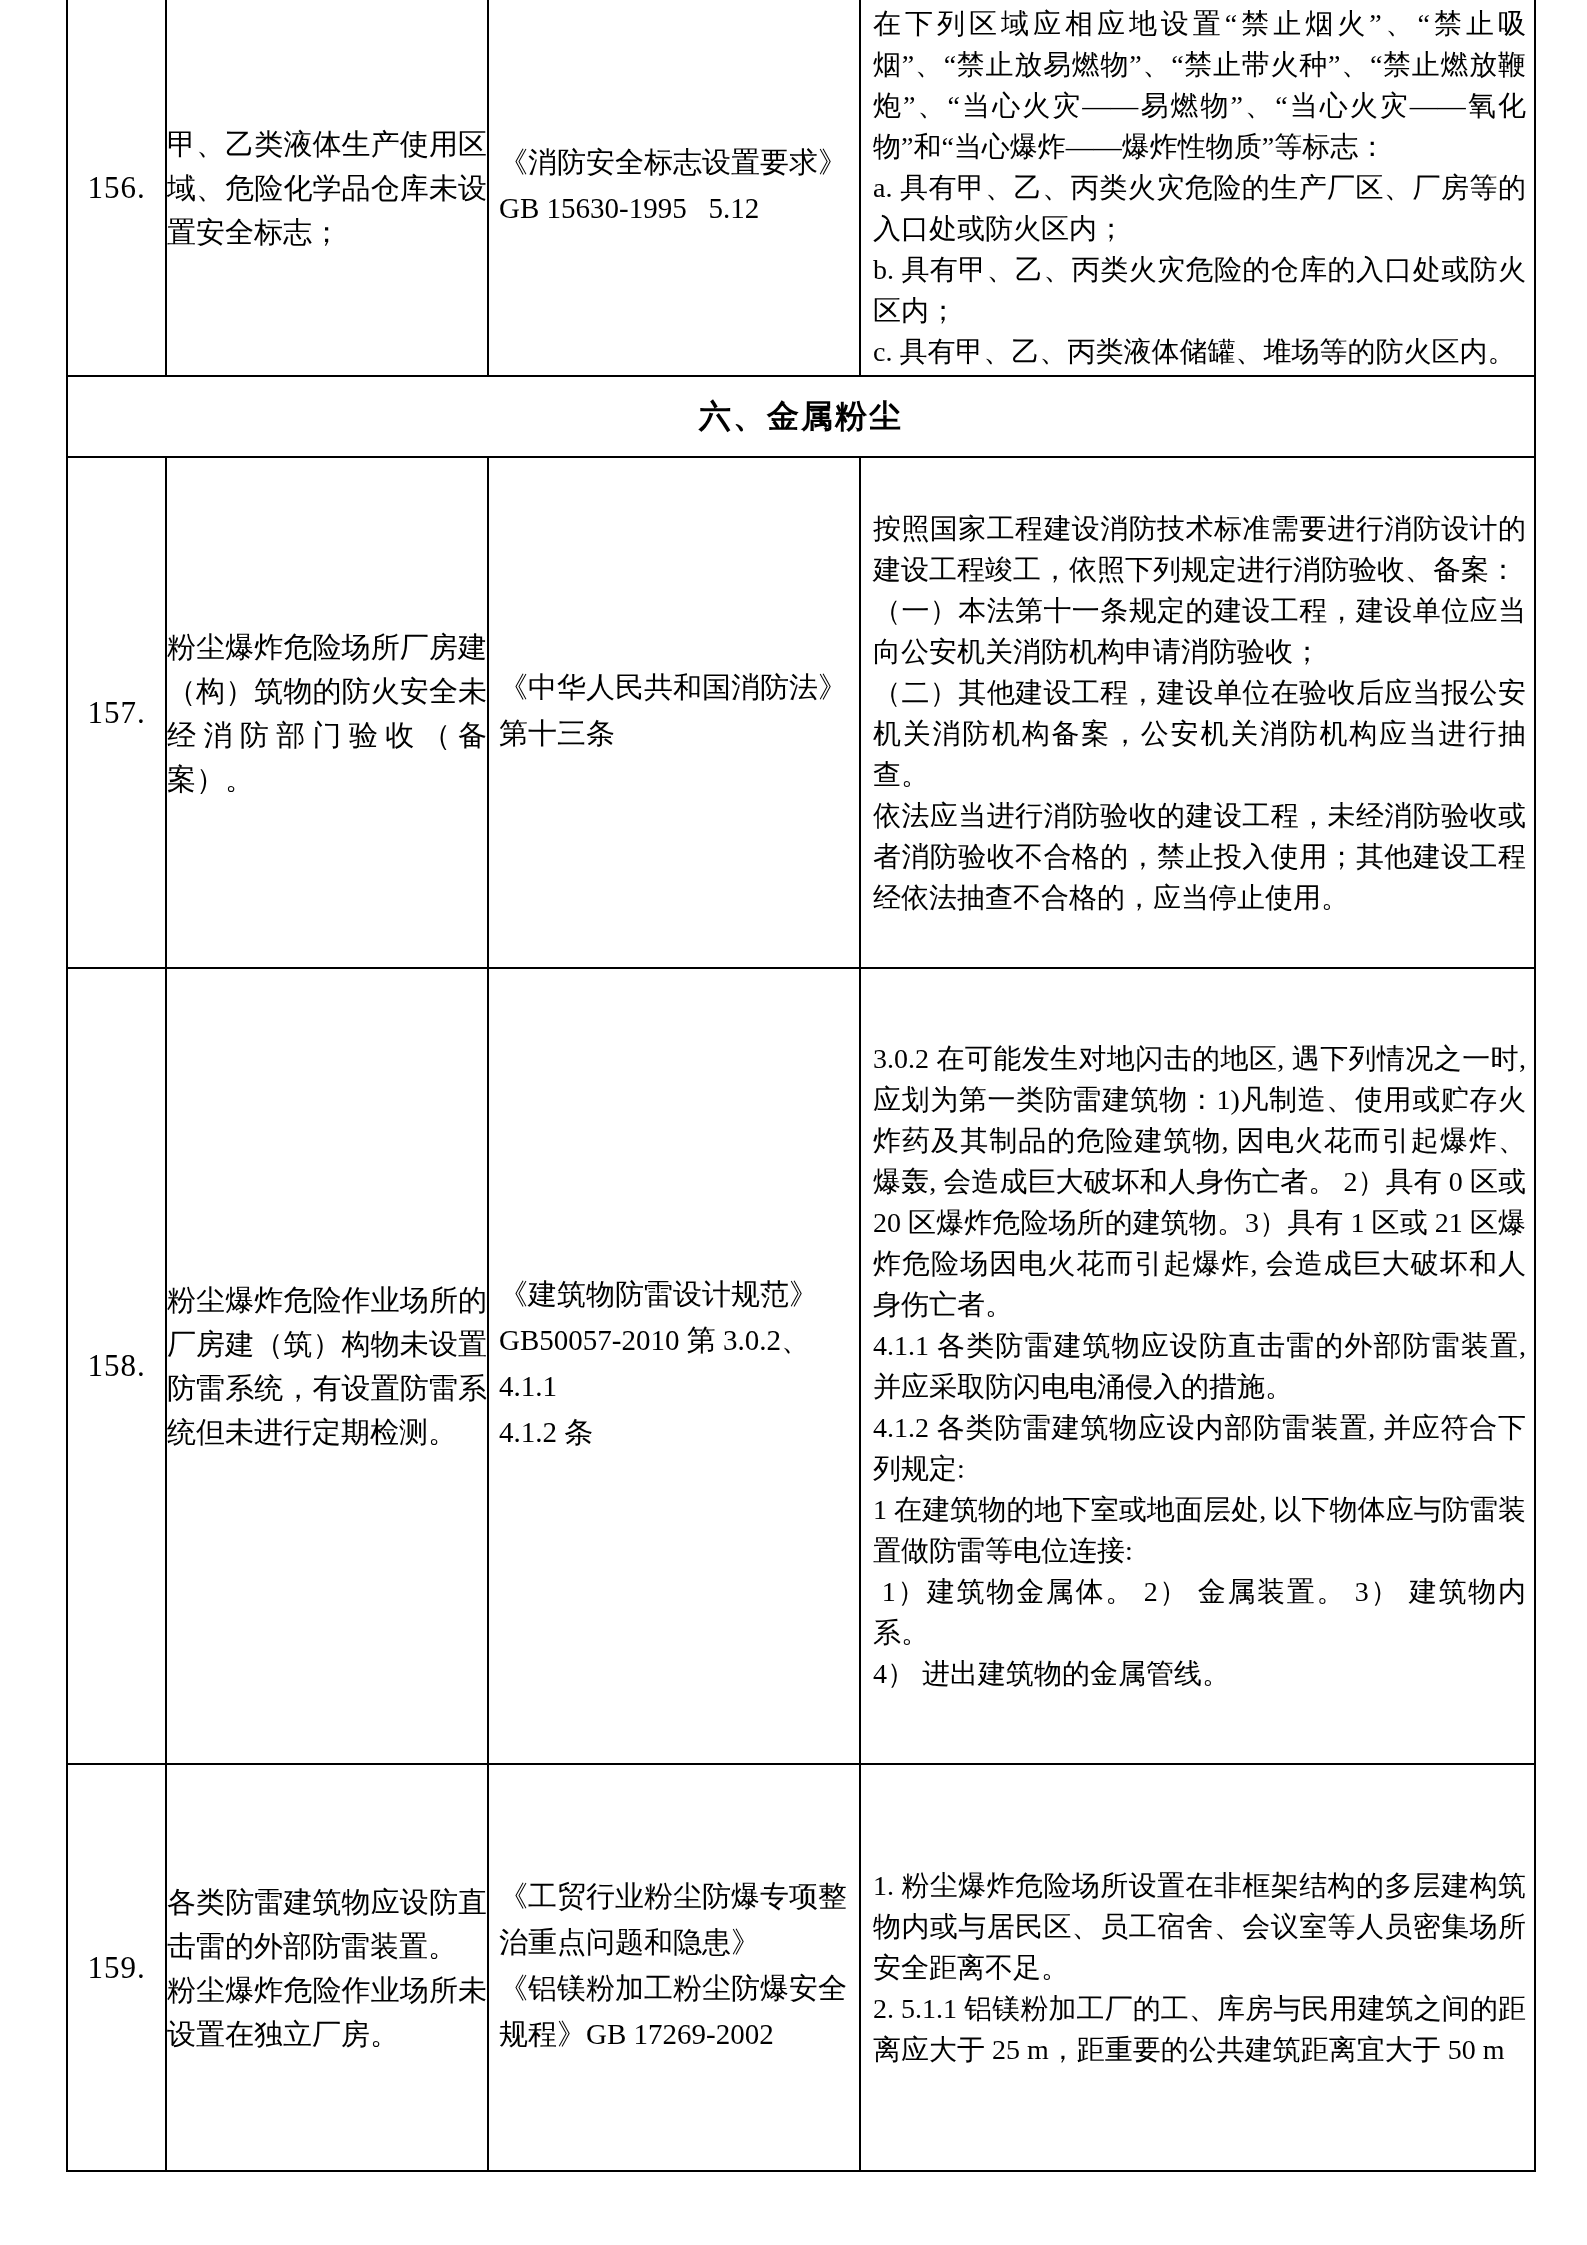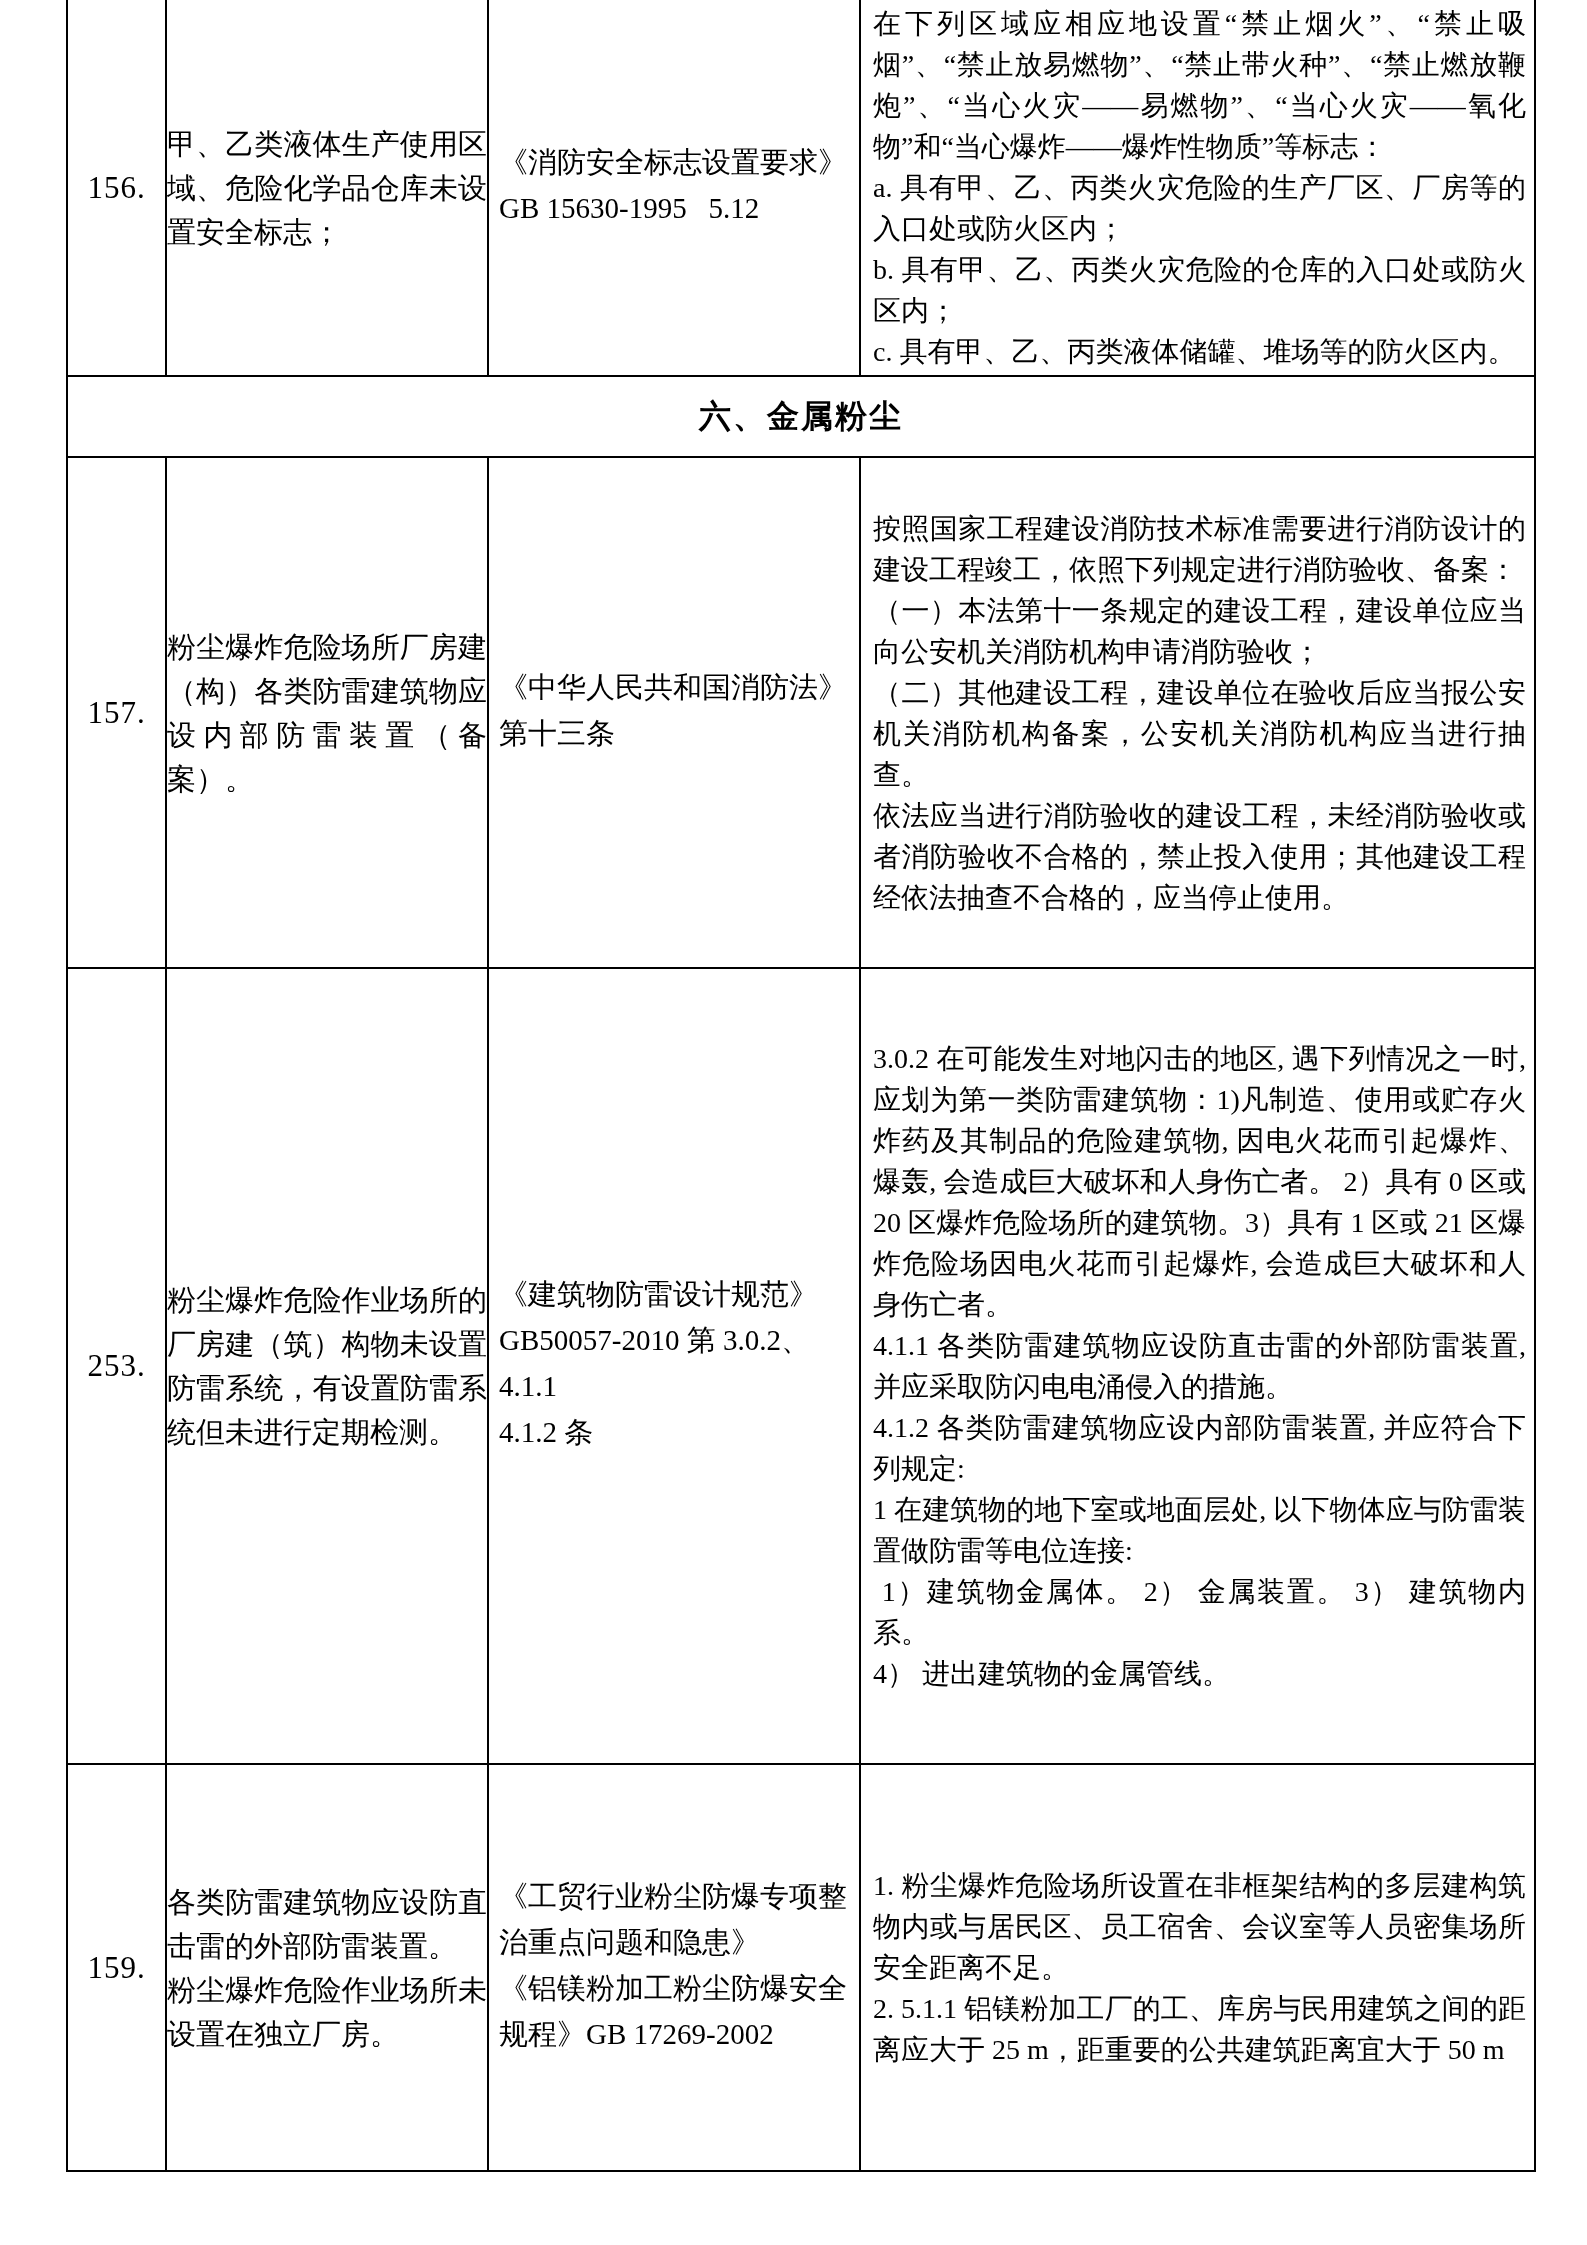--- a/index.html
+++ b/index.html
@@ -102,7 +102,7 @@
 
       <tr class="h-157">
         <td class="no-cell">157.</td>
-        <td class="issue-cell">粉尘爆炸危险场所厂房建（构）各类防雷建筑物应设内部防雷装置（备案）。</td>
+        <td class="issue-cell">粉尘爆炸危险场所厂房建（构）筑物的防火安全未经消防部门验收（备案）。</td>
         <td class="basis-cell">《中华人民共和国消防法》
 第十三条</td>
         <td class="provision-cell">按照国家工程建设消防技术标准需要进行消防设计的建设工程竣工，依照下列规定进行消防验收、备案：

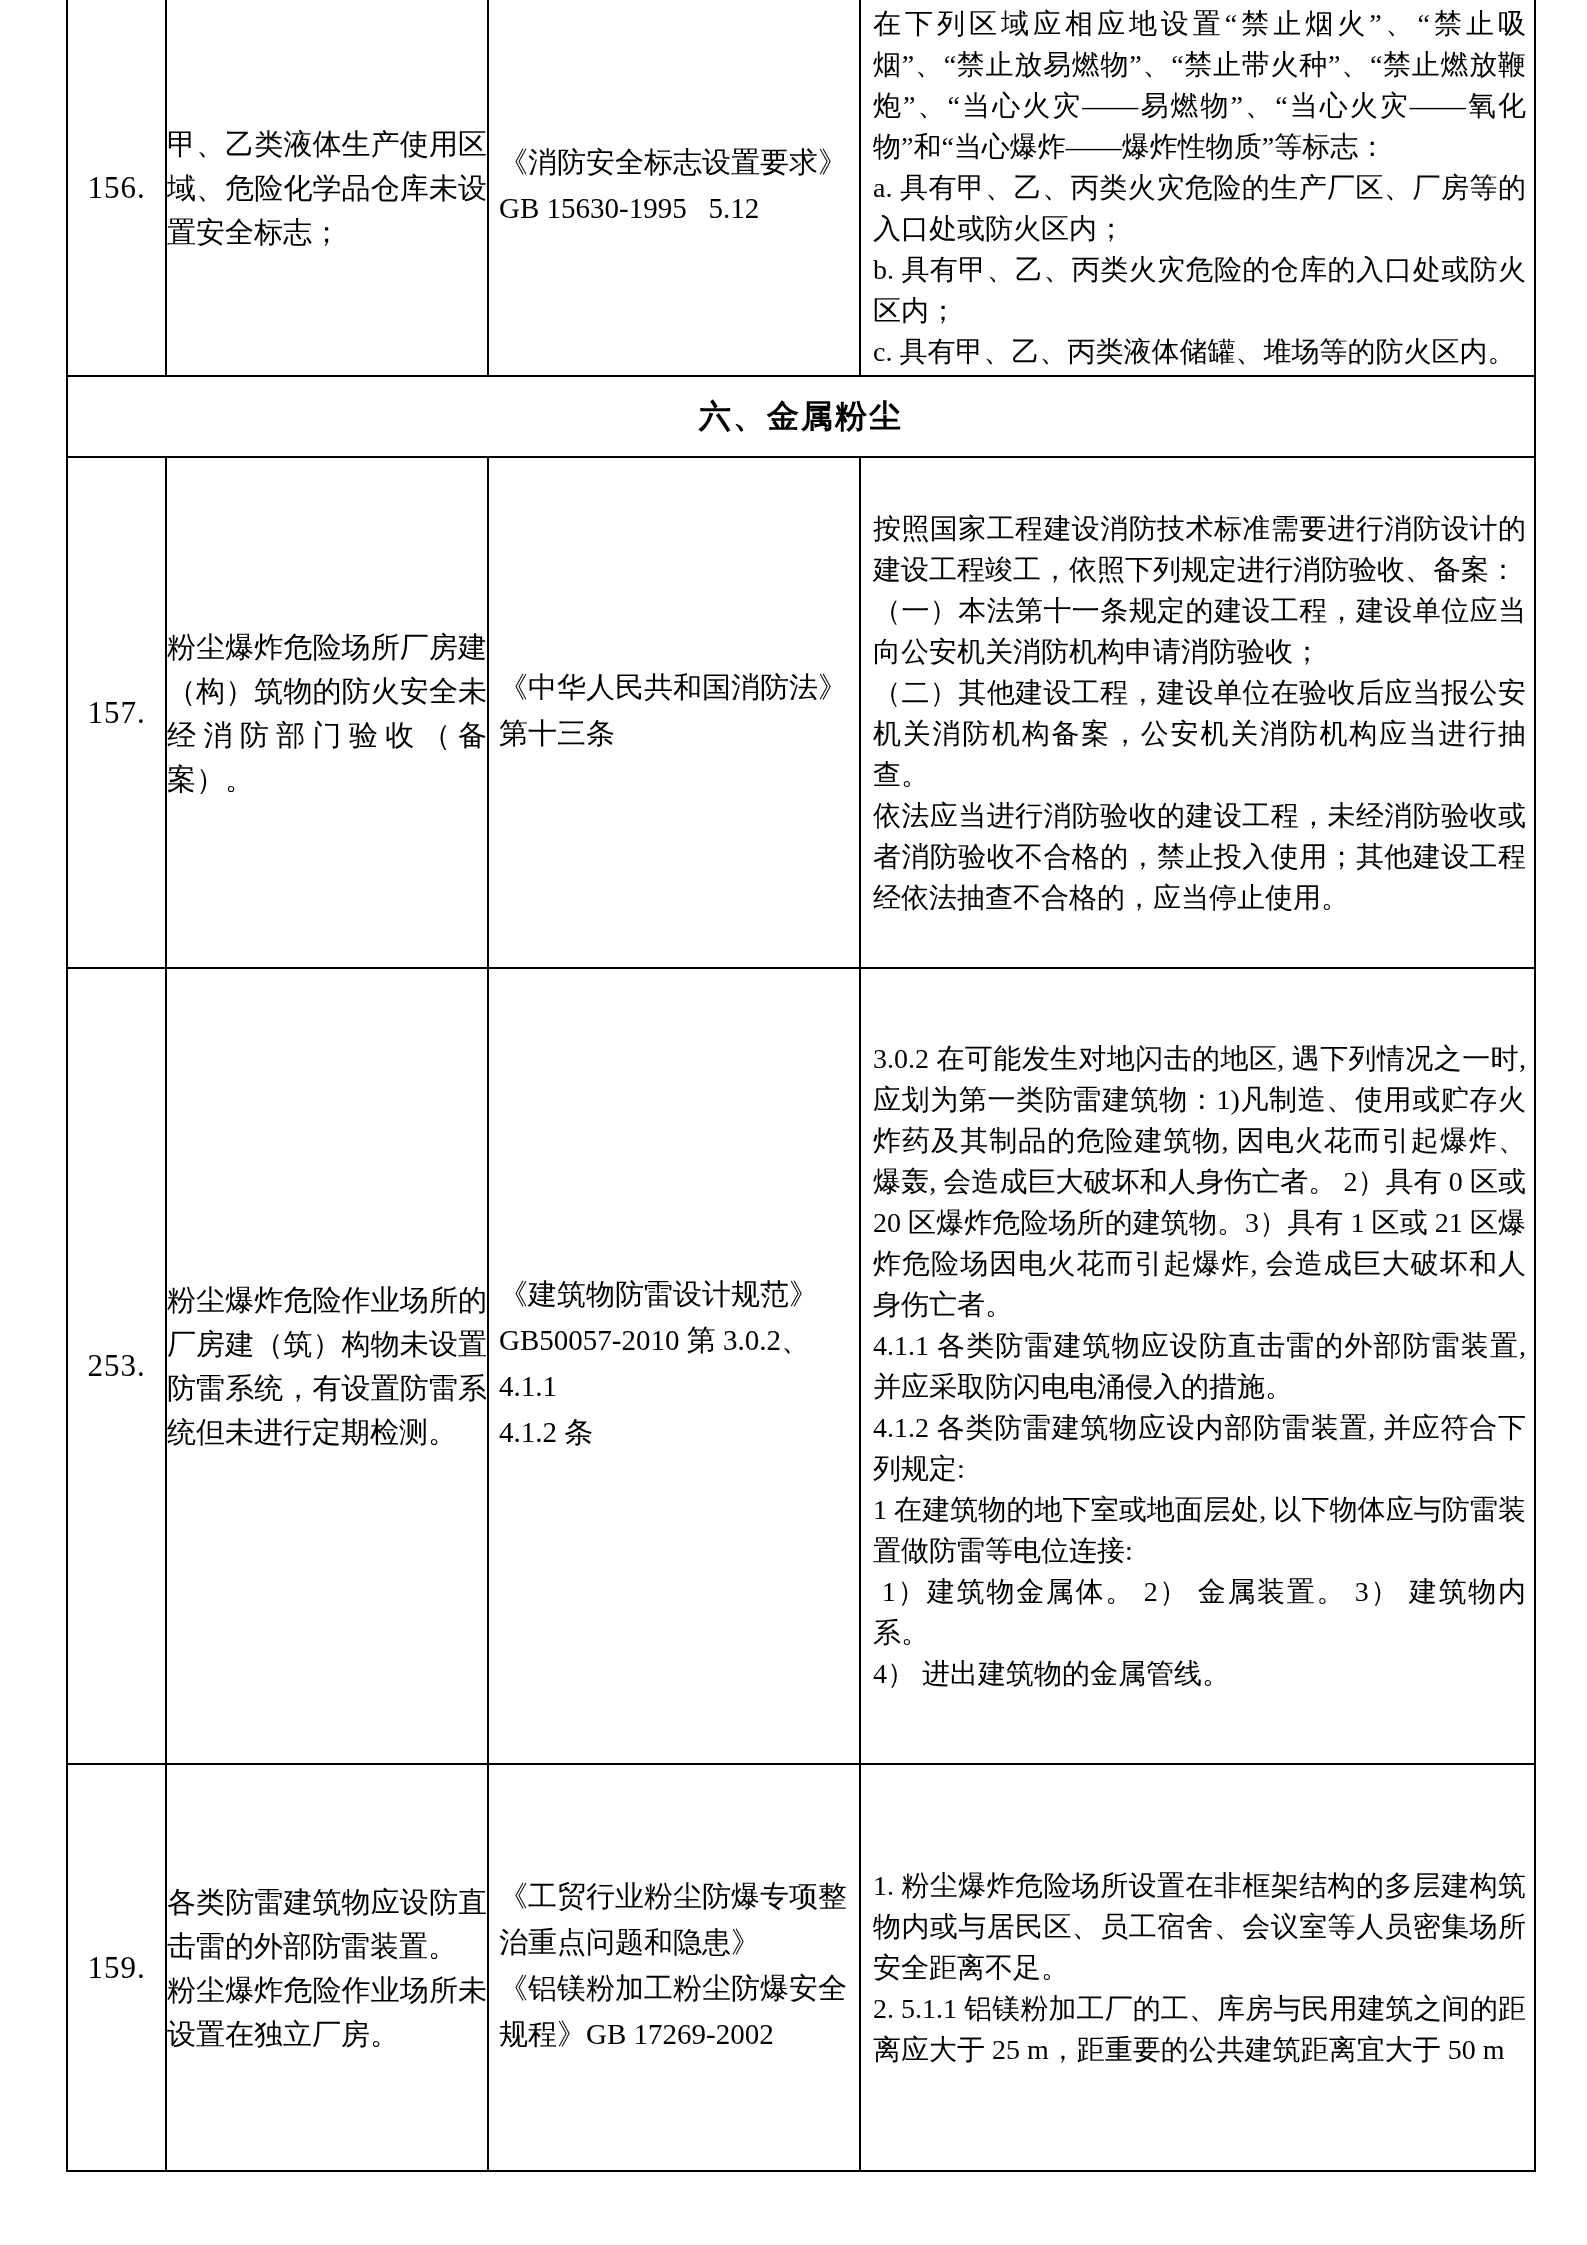--- a/index.html
+++ b/index.html
@@ -112,7 +112,7 @@
       </tr>
 
       <tr class="h-158">
-        <td class="no-cell">253.</td>
+        <td class="no-cell">158.</td>
         <td class="issue-cell">粉尘爆炸危险作业场所的厂房建（筑）构物未设置防雷系统，有设置防雷系统但未进行定期检测。</td>
         <td class="basis-cell">《建筑物防雷设计规范》
 GB50057-2010 第 3.0.2、

